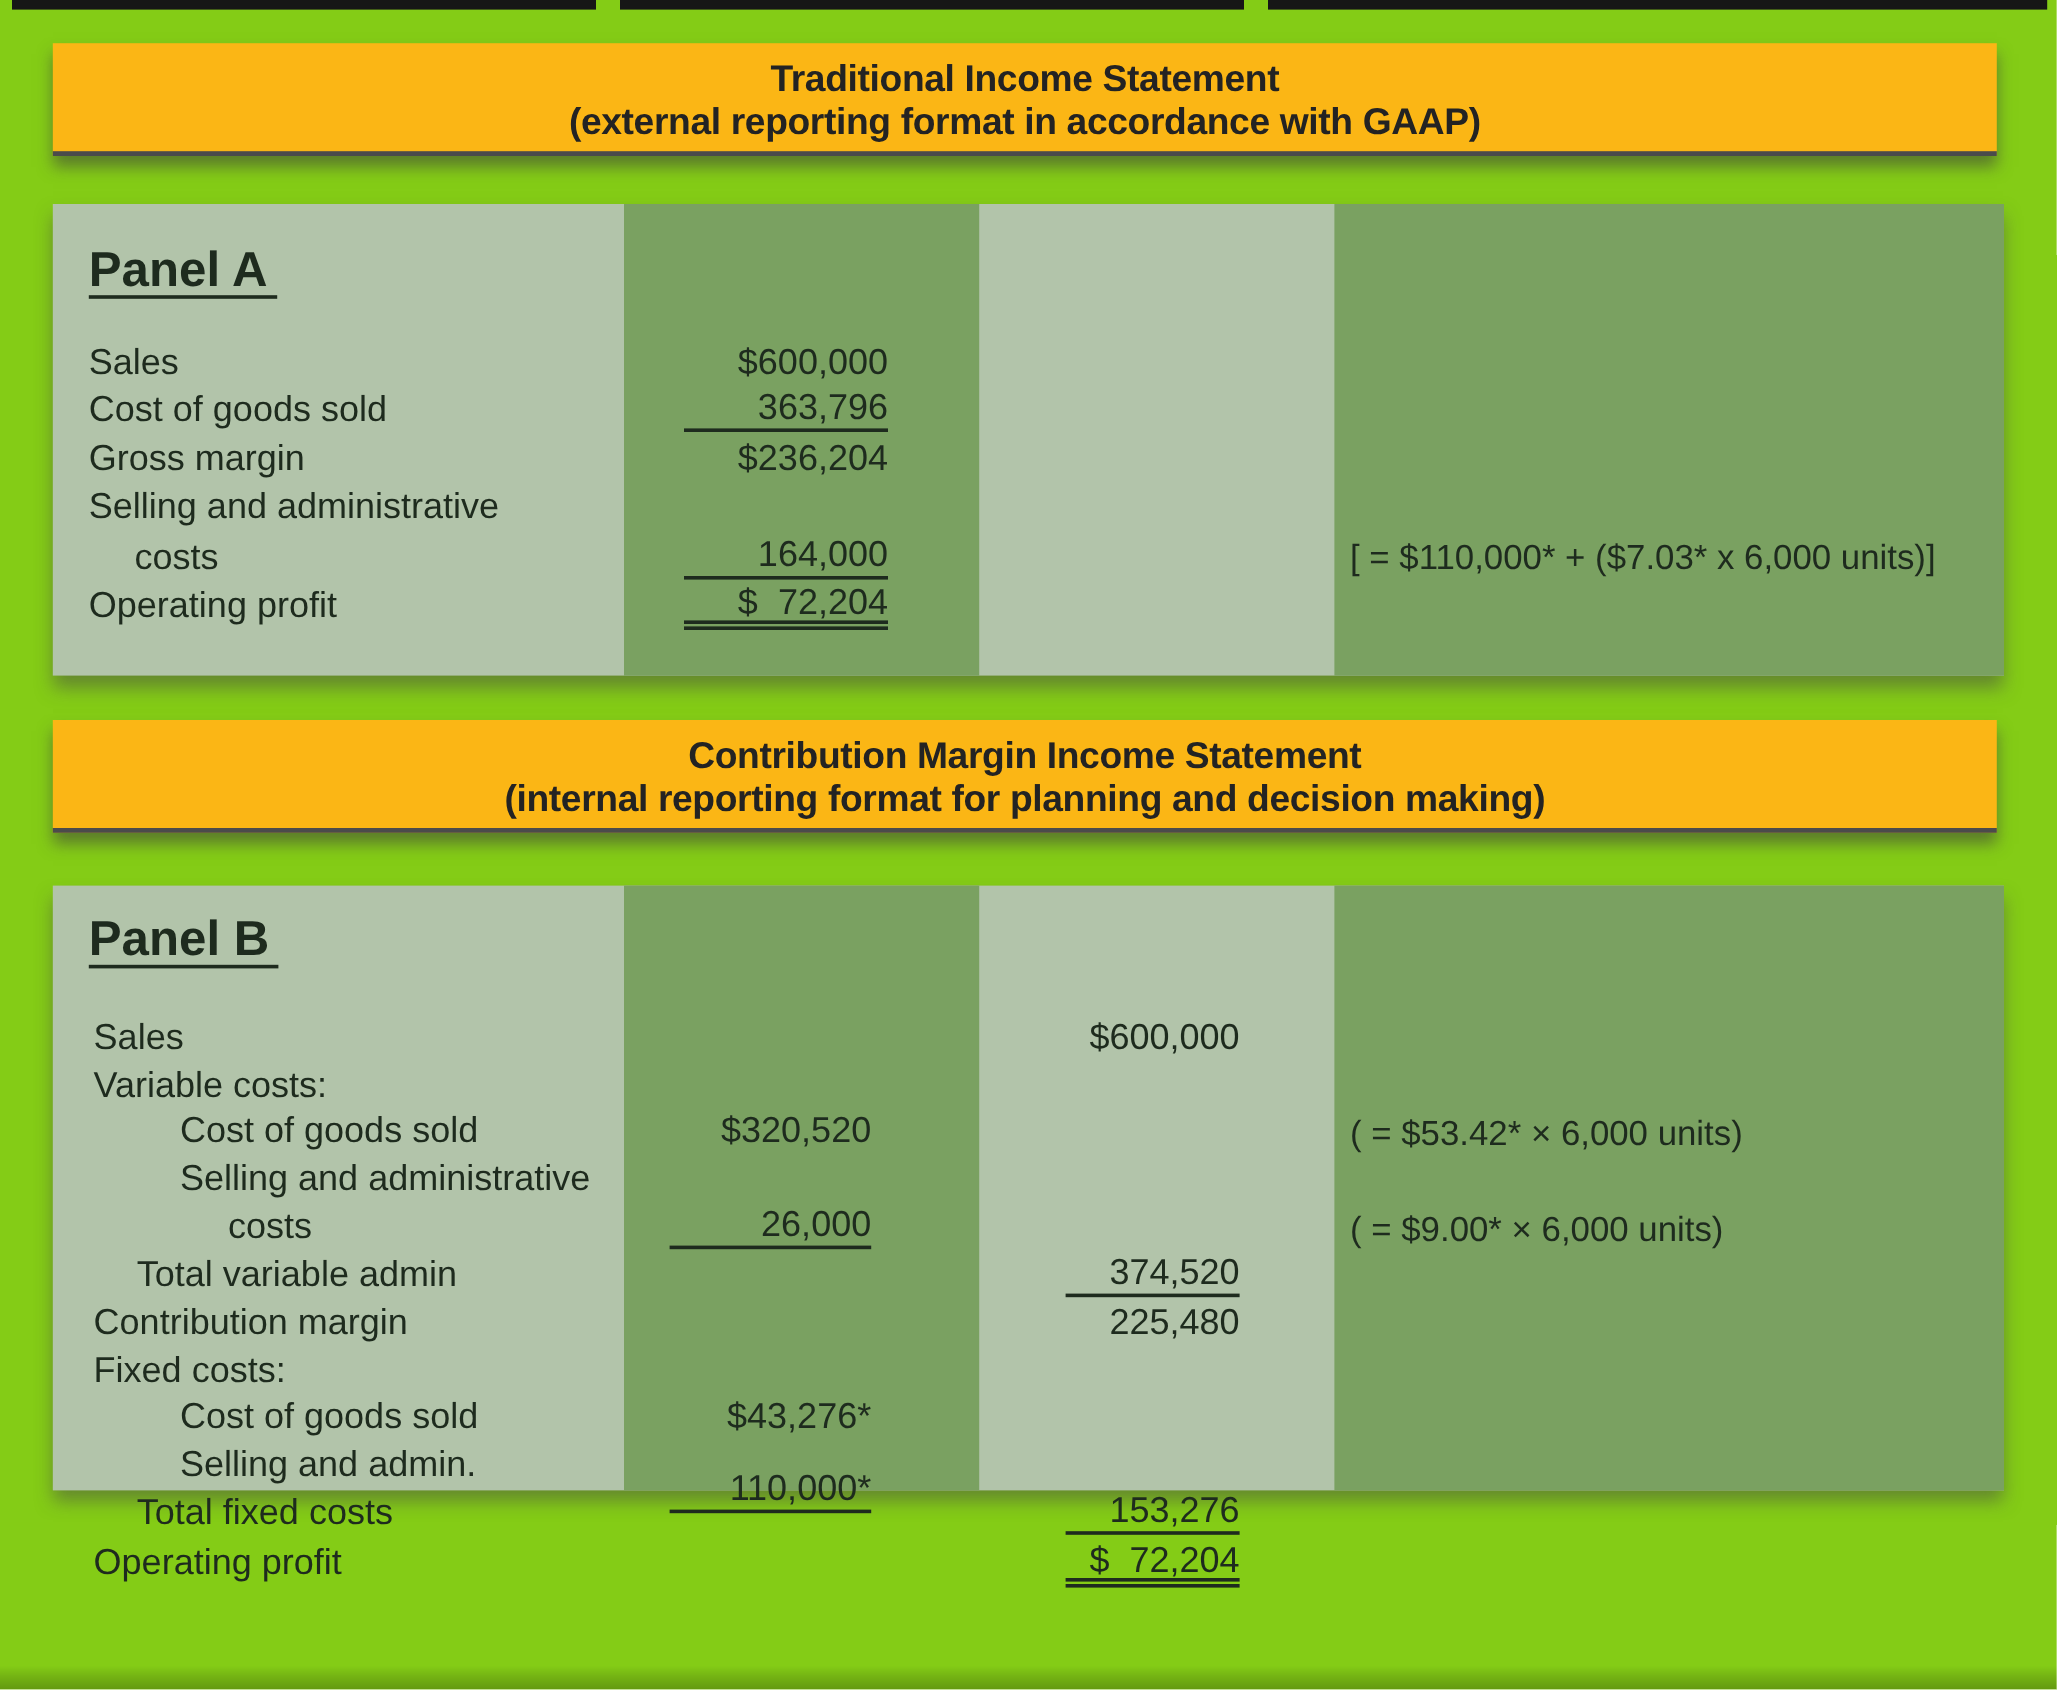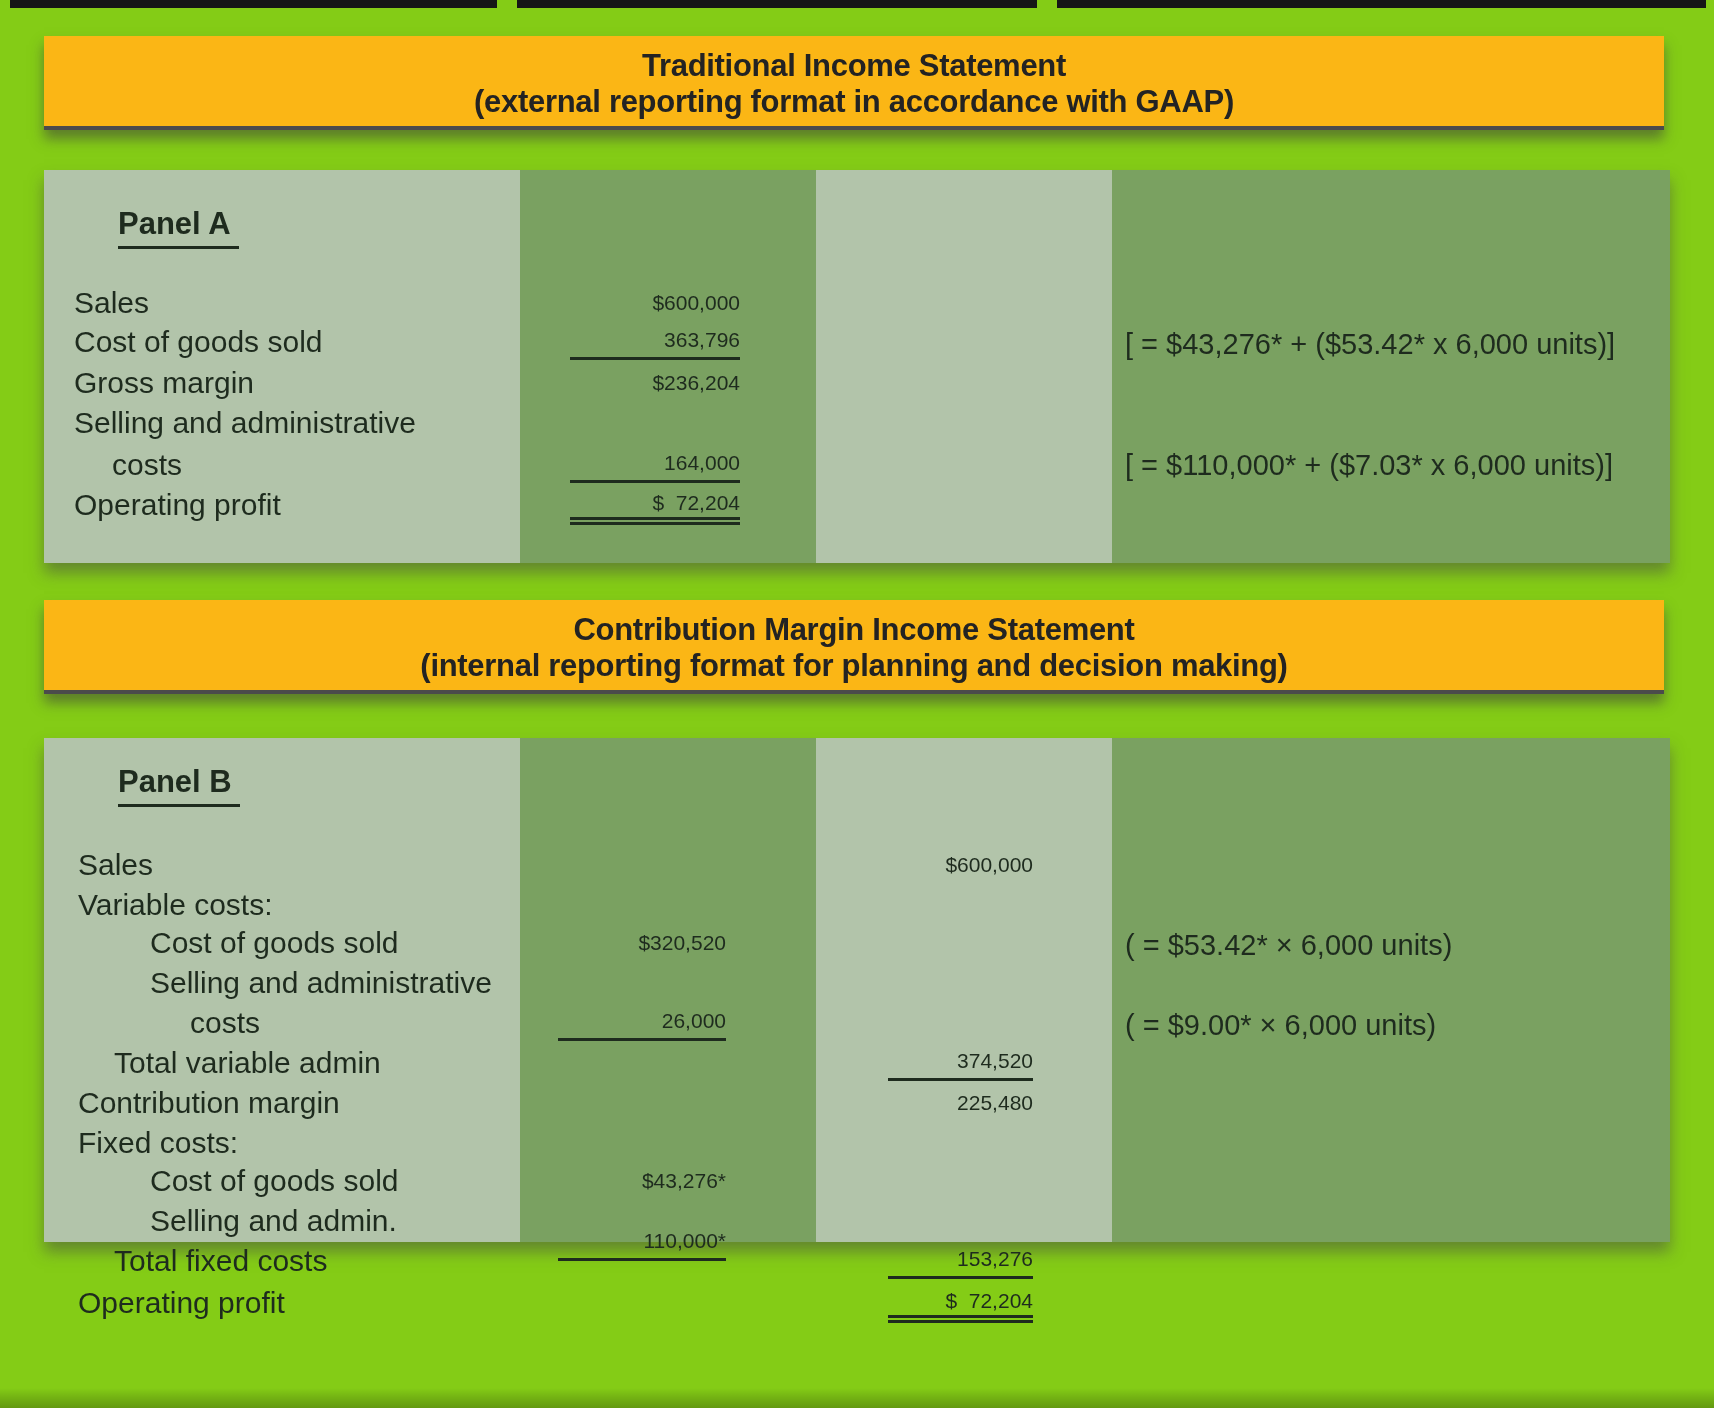--- a/index.html
+++ b/index.html
@@ -35,8 +35,8 @@
   .stripe.s2{left:476px;width:296px;}
   .stripe.s4{left:1068px;width:558px;}
   .heading{
-    position:absolute;font-size:31px;font-weight:700;line-height:32px;
-    border-bottom:3px solid var(--ink);padding:0 8px 6px 0;margin-left:44px;
+    position:absolute;font-size:41px;font-weight:700;line-height:32px;
+    border-bottom:3px solid var(--ink);padding:0 8px 6px 0;
   }
   .r{position:absolute;font-size:30px;line-height:34px;white-space:pre;}
   .v{position:absolute;font-size:21px;line-height:34px;text-align:right;white-space:pre;box-sizing:border-box;}

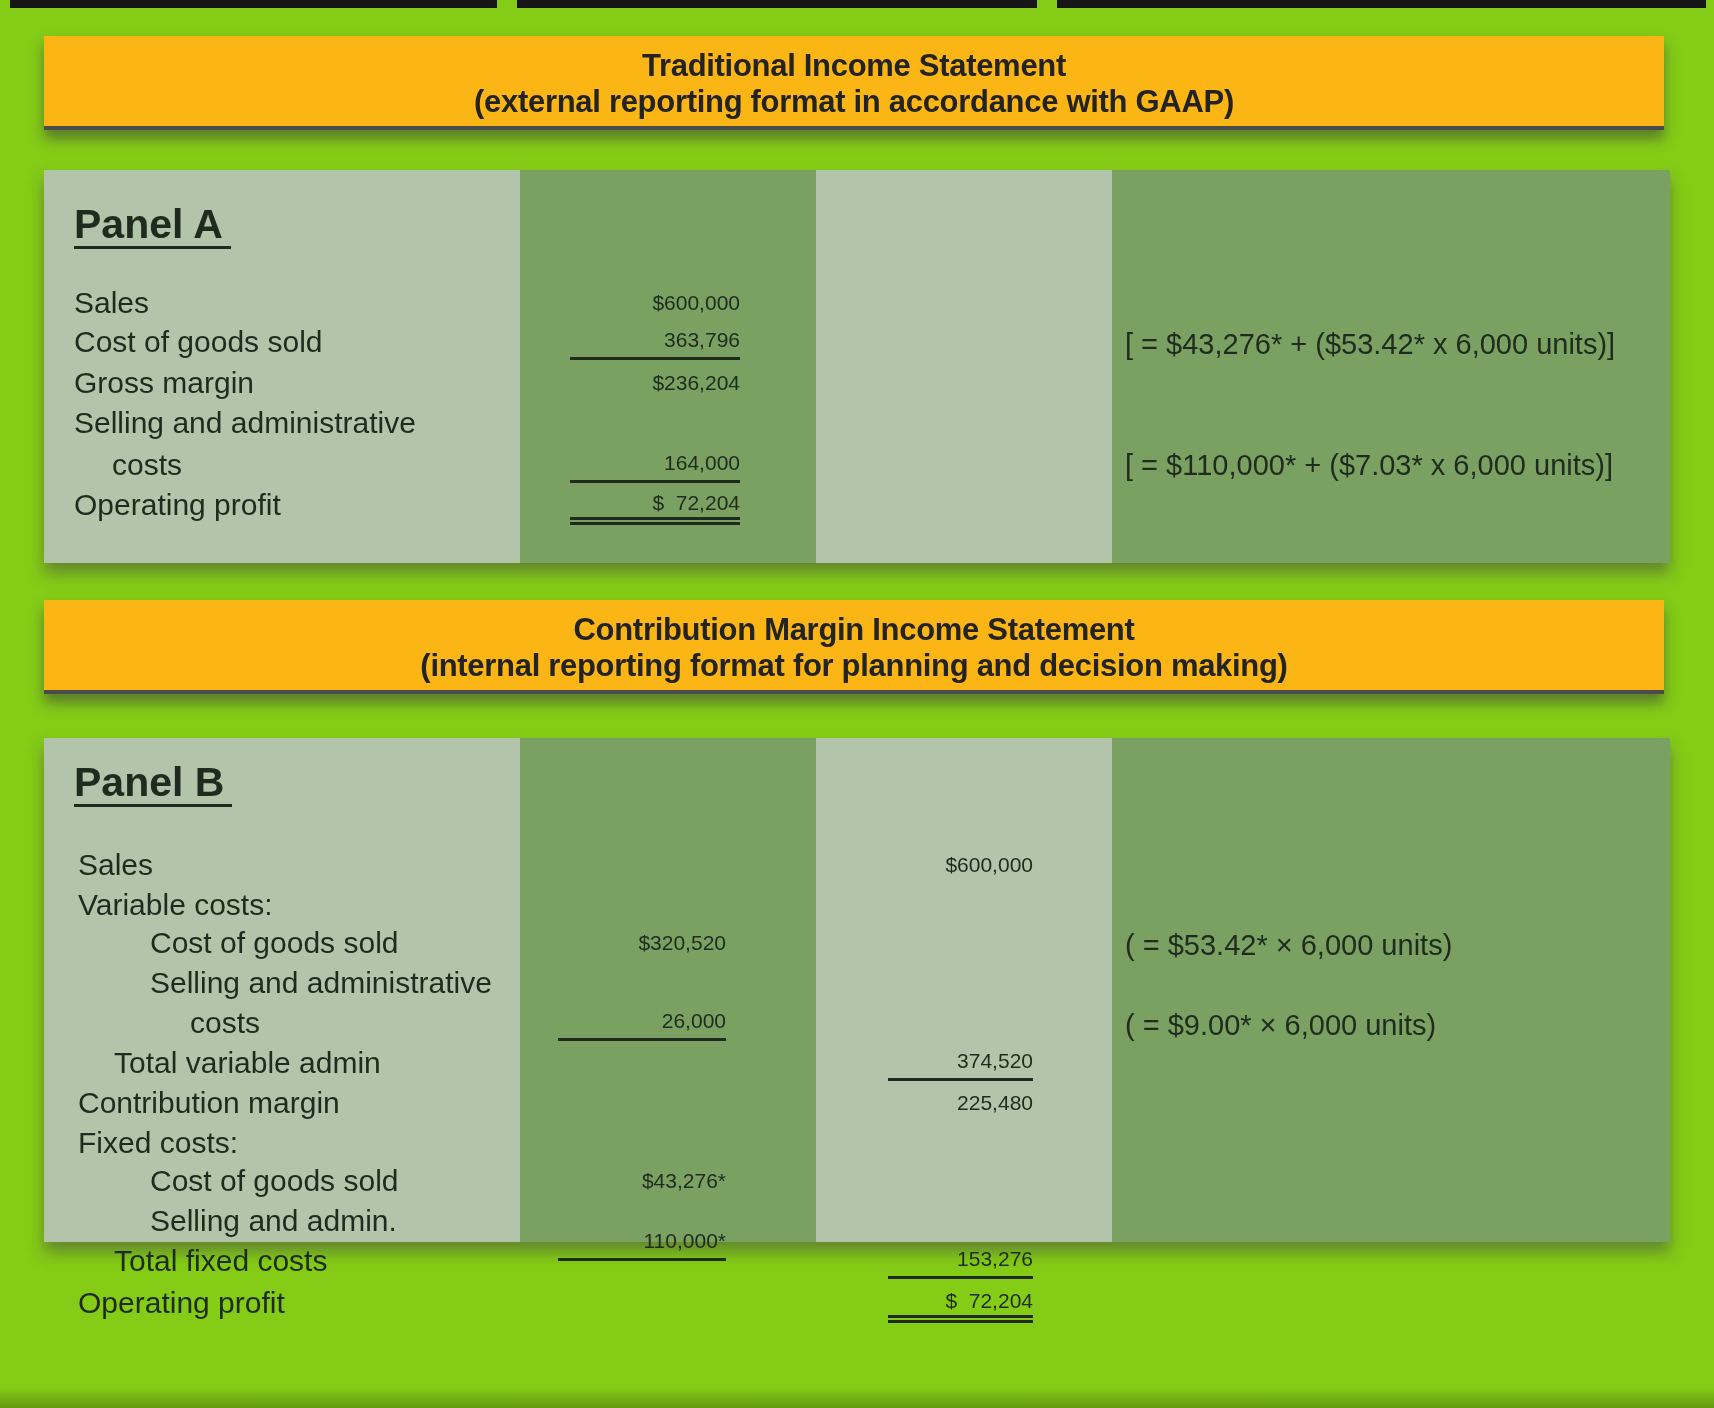--- a/index.html
+++ b/index.html
@@ -39,7 +39,7 @@
     border-bottom:3px solid var(--ink);padding:0 8px 6px 0;
   }
   .r{position:absolute;font-size:30px;line-height:34px;white-space:pre;}
-  .v{position:absolute;font-size:21px;line-height:34px;text-align:right;white-space:pre;box-sizing:border-box;}
+  .v{position:absolute;font-size:30px;line-height:34px;text-align:right;white-space:pre;box-sizing:border-box;}
   .av{left:526px;width:170px;}   
   .b2{left:514px;width:168px;}   
   .b3{left:844px;width:145px;}   

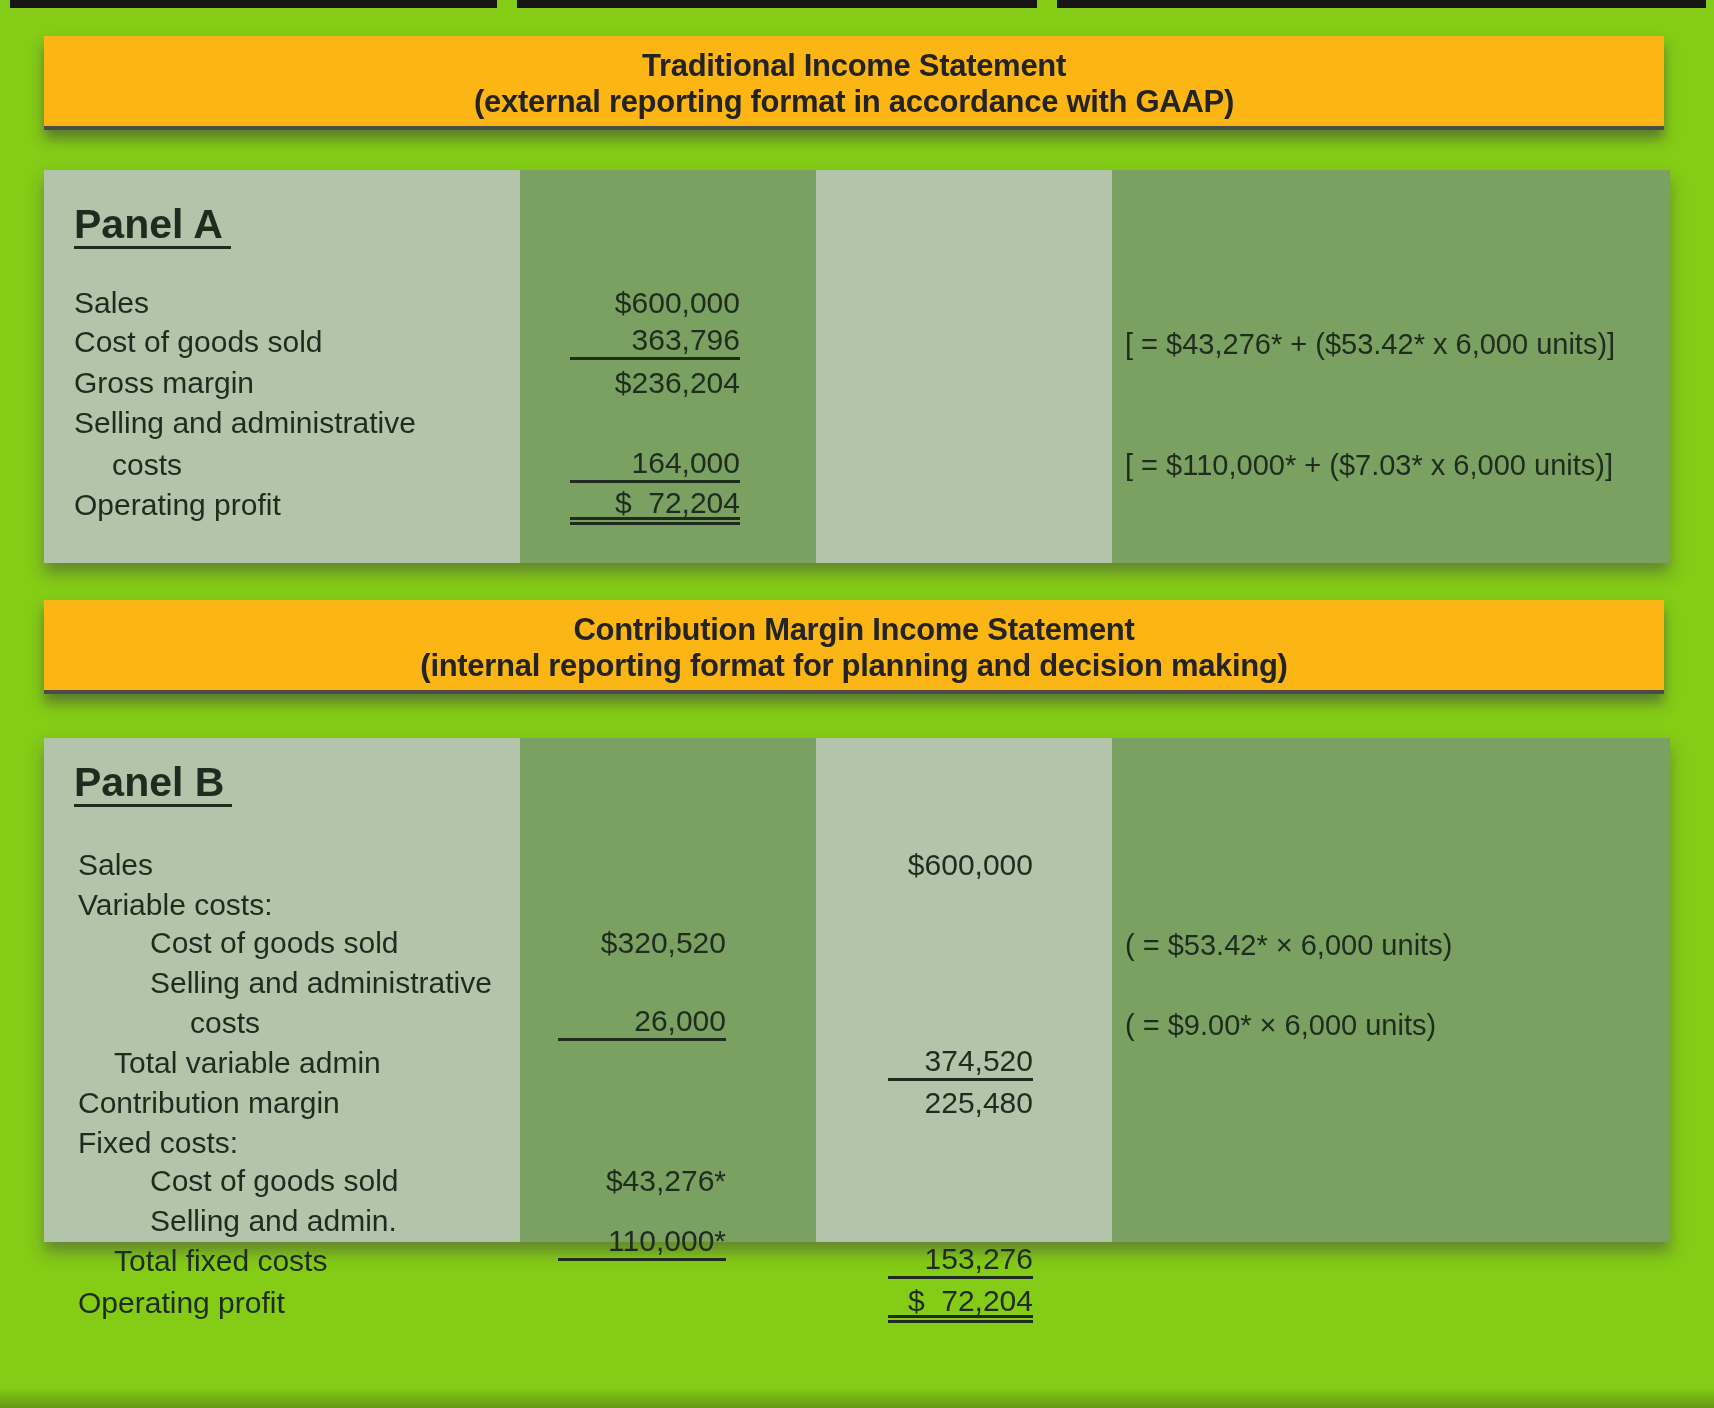--- a/index.html
+++ b/index.html
@@ -82,7 +82,6 @@
     <div class="v av ul" style="top:276px;">164,000</div>
     <div class="v av dul" style="top:316px;">$  72,204</div>
 
-    <div class="ann" style="top:157px;">[ = $43,276* + ($53.42* x 6,000 units)]</div>
     <div class="ann" style="top:278px;">[ = $110,000* + ($7.03* x 6,000 units)]</div>
   </div>
 

